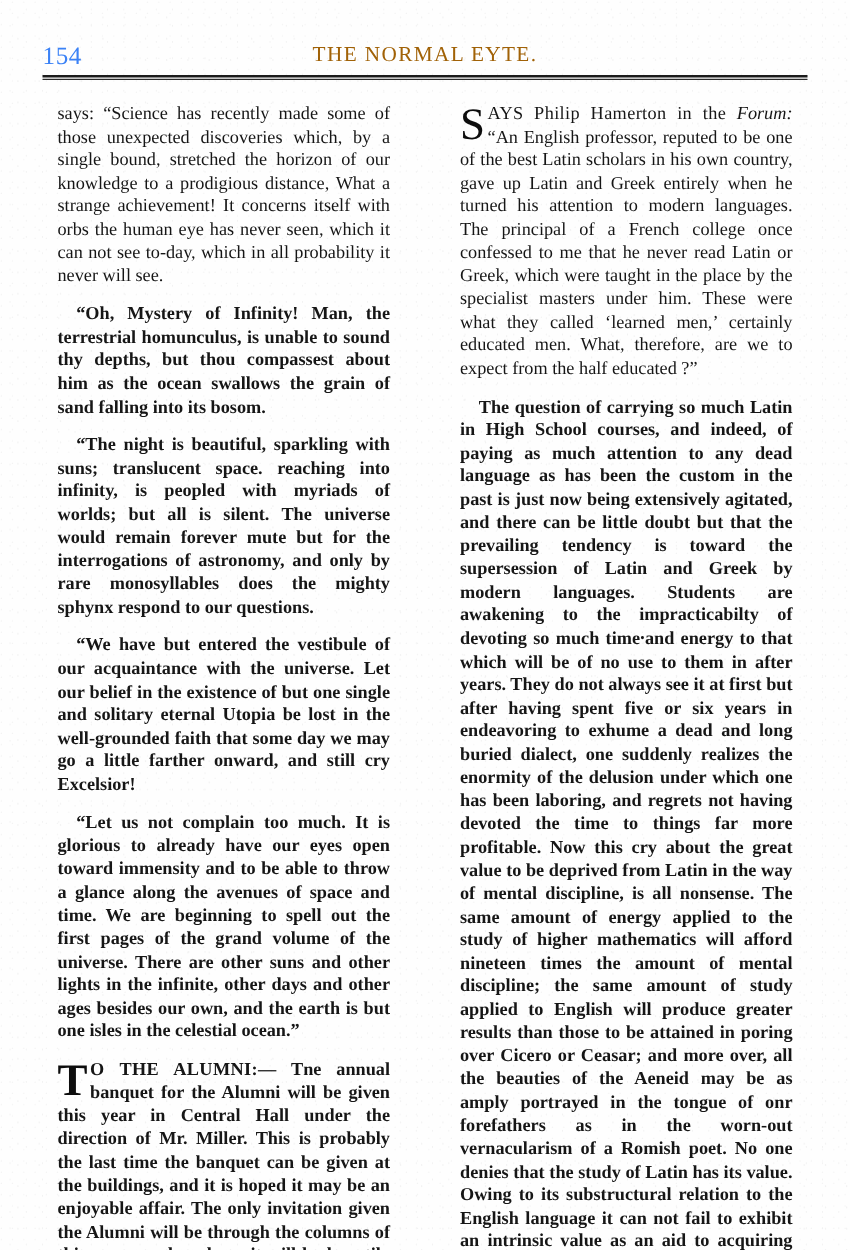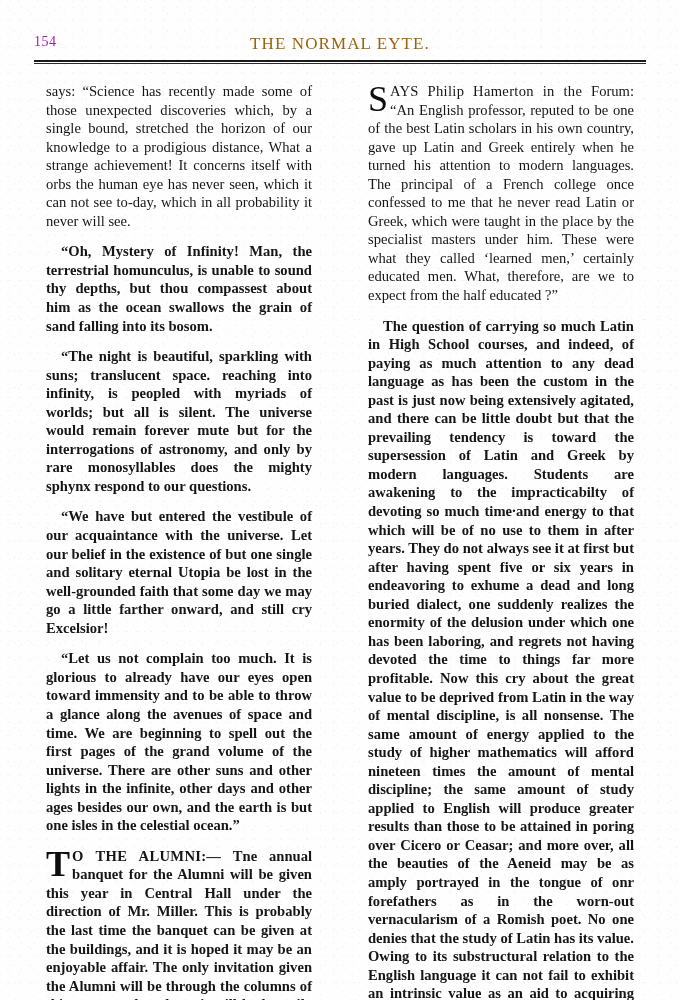--- a/index.html
+++ b/index.html
@@ -36,9 +36,9 @@
     position: absolute;
     left: 0;
     top: 0;
-    font-size: 14px;
+    font-size: 20px;
     letter-spacing: 0.5px;
-    color: #a21caf;
+    color: #3b82f6;
   }
   .running-title {
     position: absolute;

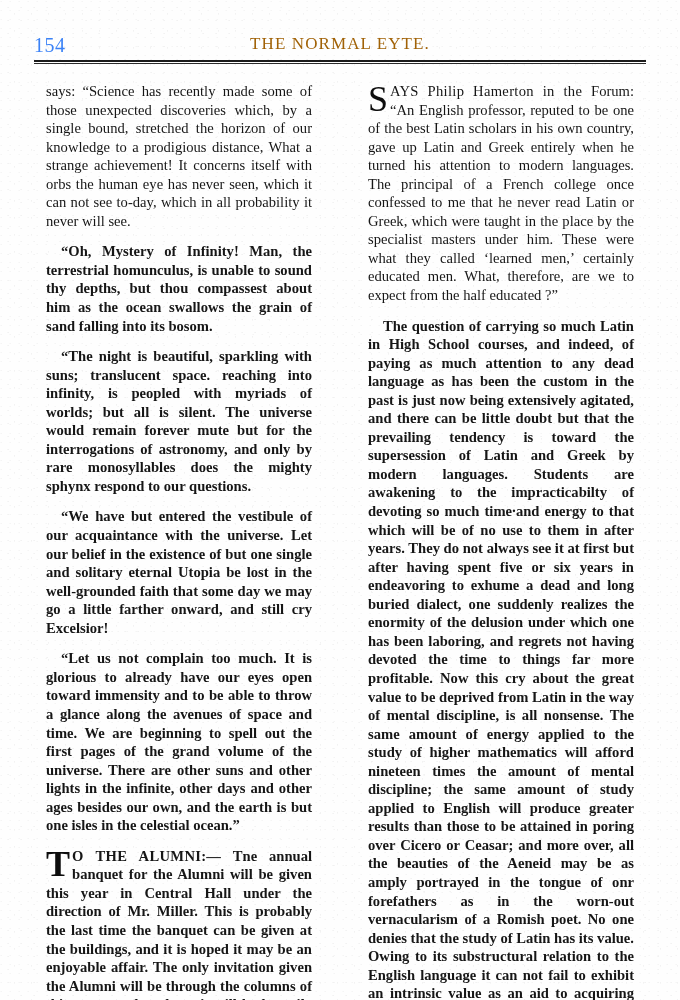--- a/index.html
+++ b/index.html
@@ -124,6 +124,7 @@
   }
 
   .ital {
+    font-style: italic;
   }
 
   

